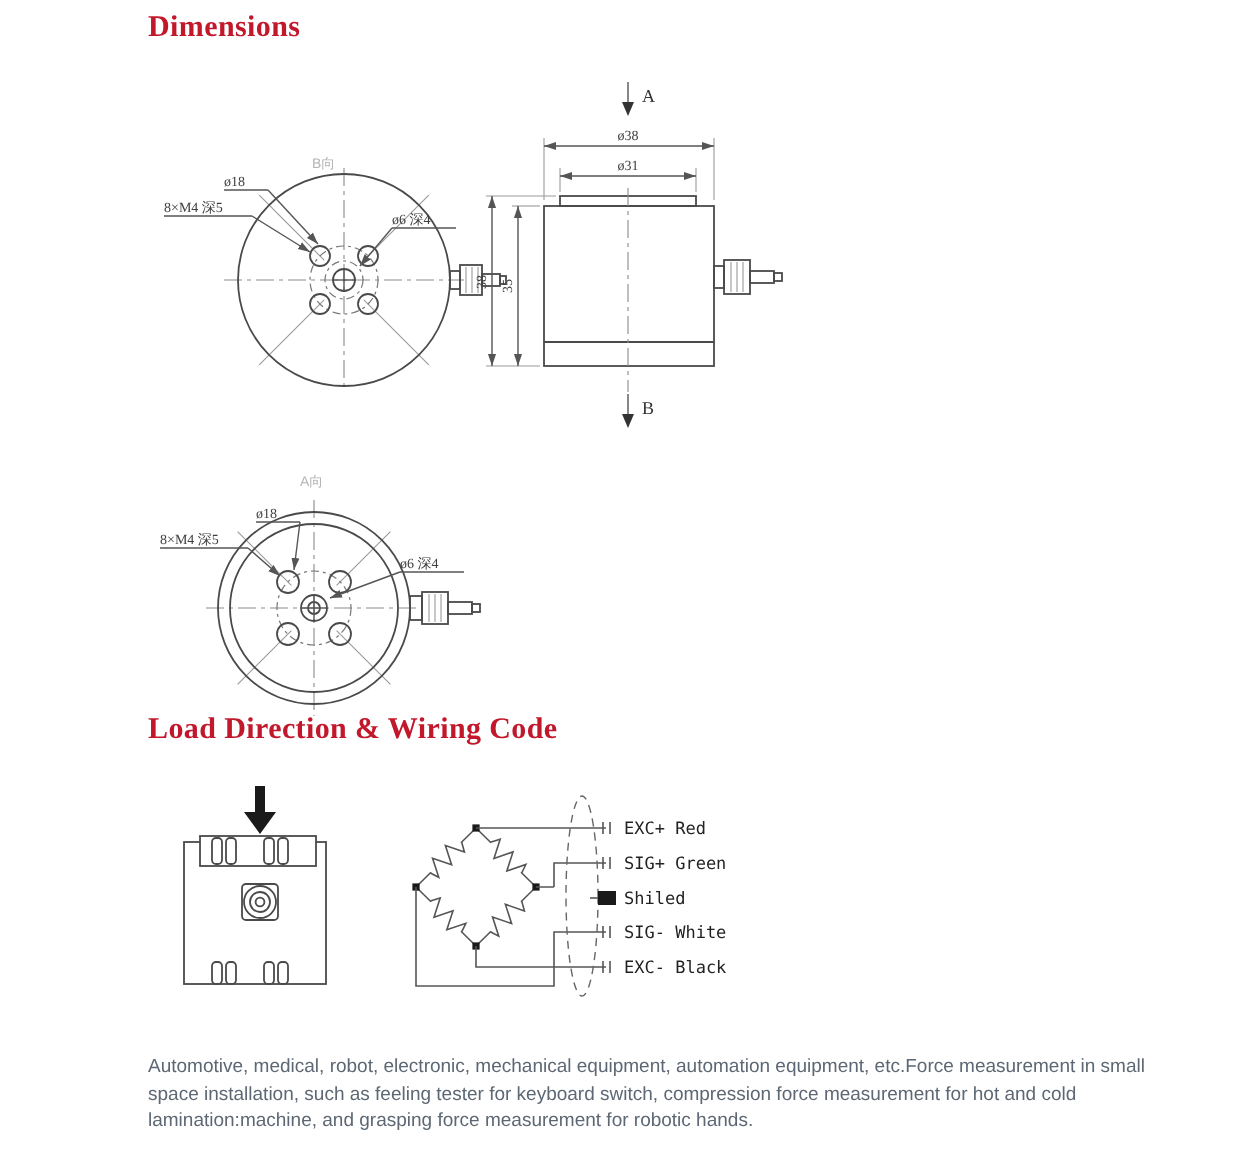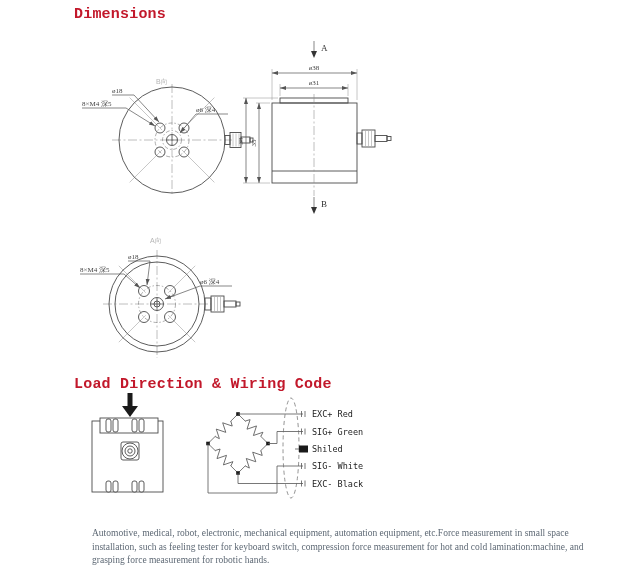--- a/index.html
+++ b/index.html
@@ -9,7 +9,7 @@
   }
   .section-title {
     position:absolute; left:74px;
-    font-family:Liberation Mono, monospace;
+    font-family:Liberation Serif, serif;
     font-weight:bold; font-size:15px; letter-spacing:0.2px;
     color:#c2182b;
   }

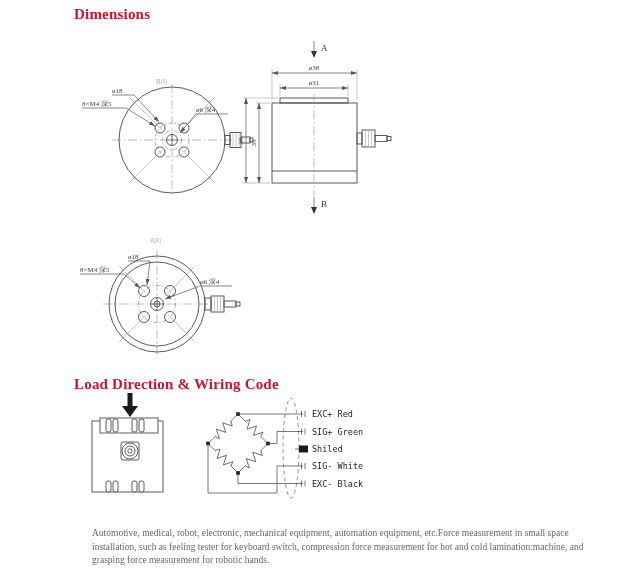--- a/index.html
+++ b/index.html
@@ -14,7 +14,7 @@
     color:#c2182b;
   }
   #title-dimensions   { top:6px; }
-  #title-loadwiring   { top:376px; }
+  #title-loadwiring   { top:357px; }
   #title-applications { top:507px; }
   .app-text {
     position:absolute; left:92px; top:527px; width:512px;

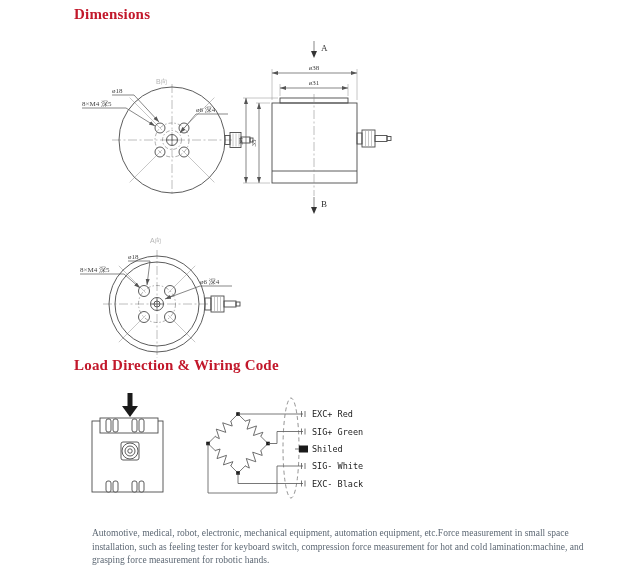--- a/index.html
+++ b/index.html
@@ -17,9 +17,9 @@
   #title-loadwiring   { top:357px; }
   #title-applications { top:507px; }
   .app-text {
-    position:absolute; left:92px; top:527px; width:512px;
+    position:absolute; left:74px; top:527px; width:512px;
     font-size:9.5px; line-height:13.5px; color:#5d6874;
-    font-family:Liberation Serif, serif;
+    font-family:Liberation Sans, sans-serif;
   }
   svg { position:absolute; left:0; top:0; }
   .outline   { stroke:#4a4a4a; stroke-width:0.9; fill:none; }

